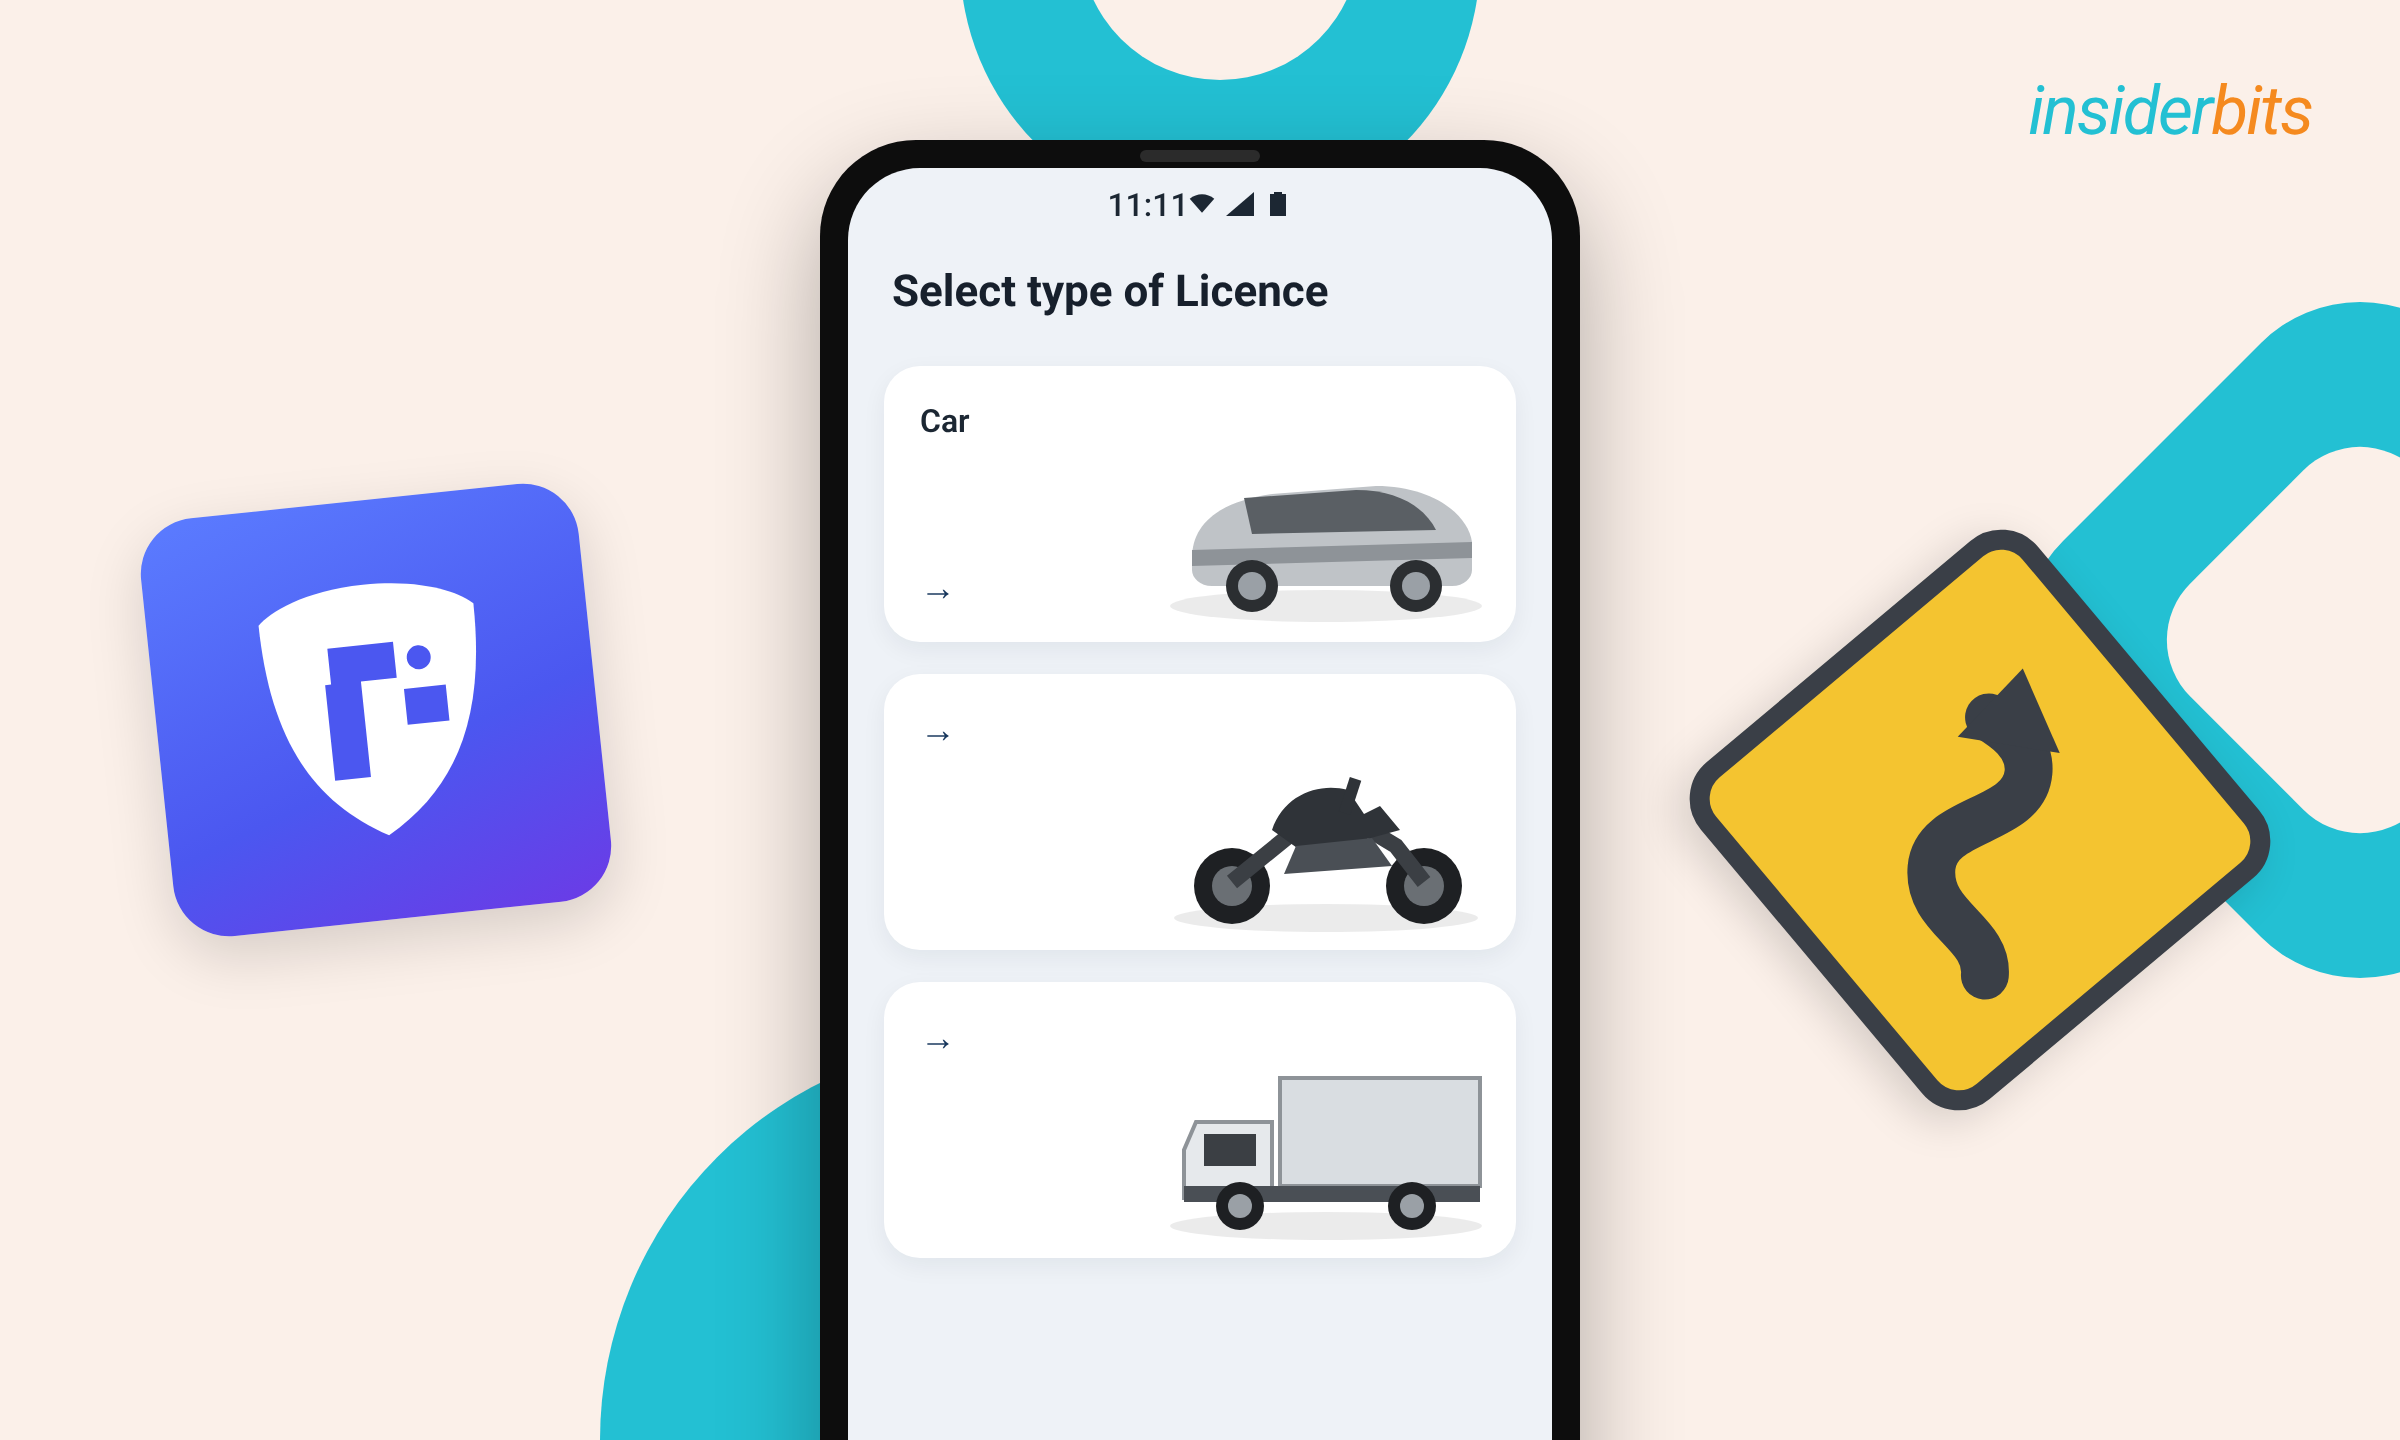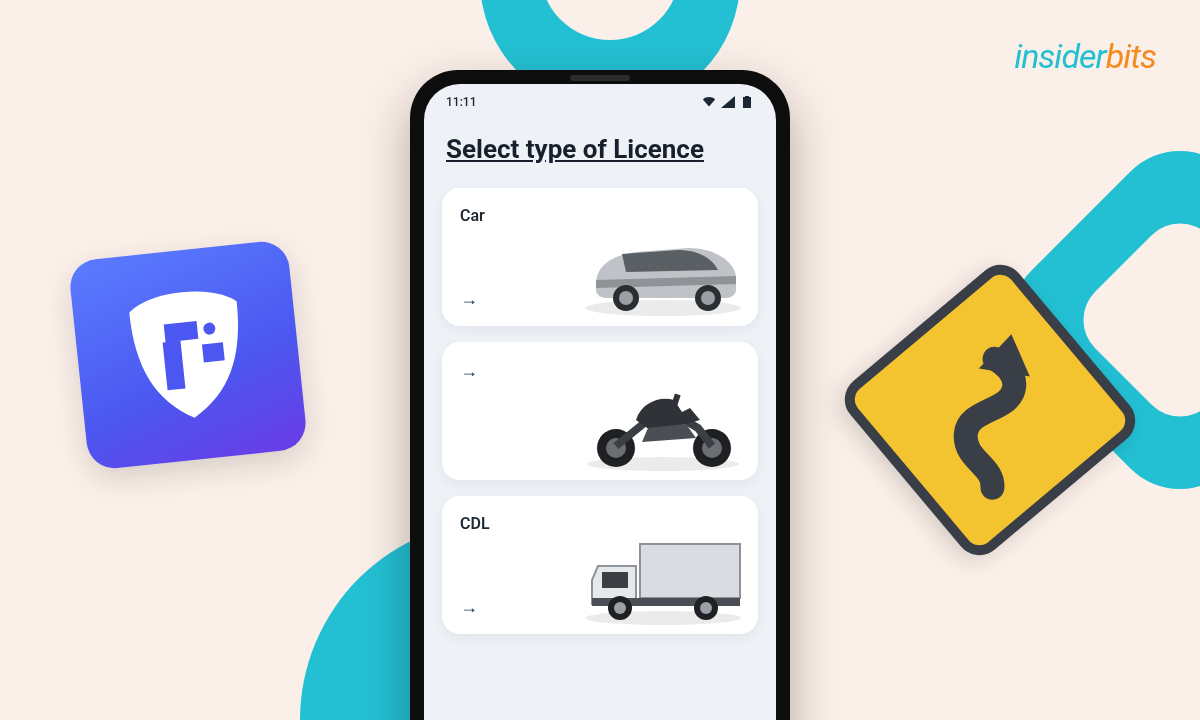--- a/index.html
+++ b/index.html
@@ -159,9 +159,9 @@
     height: 36px;
     display: flex;
     align-items: center;
-    justify-content: space-between;
+    justify-content: center;
     padding: 0 22px;
-    font-size: 12px;
+    font-size: 16px;
     color: #1c2733;
     font-weight: 500;
   }

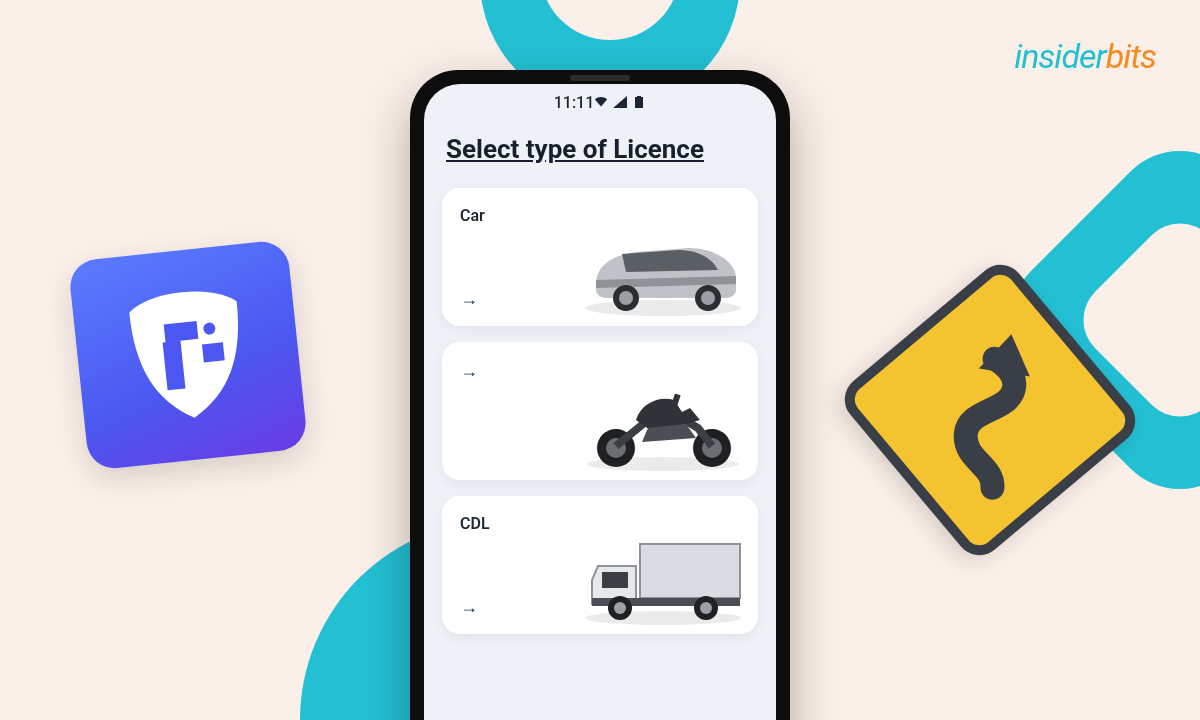--- a/index.html
+++ b/index.html
@@ -177,12 +177,11 @@
     padding: 0 18px;
   }
   .screen-title {
-    font-size: 26px;
+    font-size: 22px;
     font-weight: 700;
     color: #17202c;
     margin-bottom: 24px;
     padding-left: 4px;
-    text-decoration: underline;
   }
 
   .card {

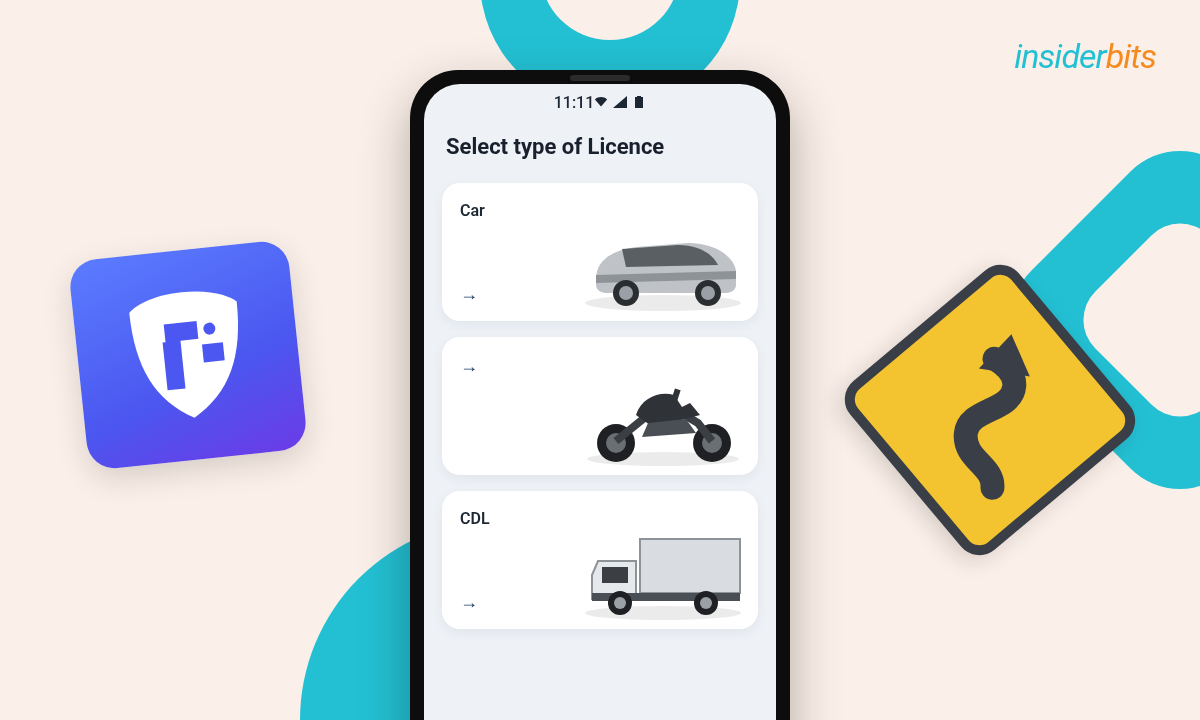--- a/index.html
+++ b/index.html
@@ -300,7 +300,6 @@
       </div>
 
       <div class="card">
-        <div class="card-label">CDL</div>
         <div class="card-arrow">→</div>
         <div class="card-img">
           <svg viewBox="0 0 170 100">

